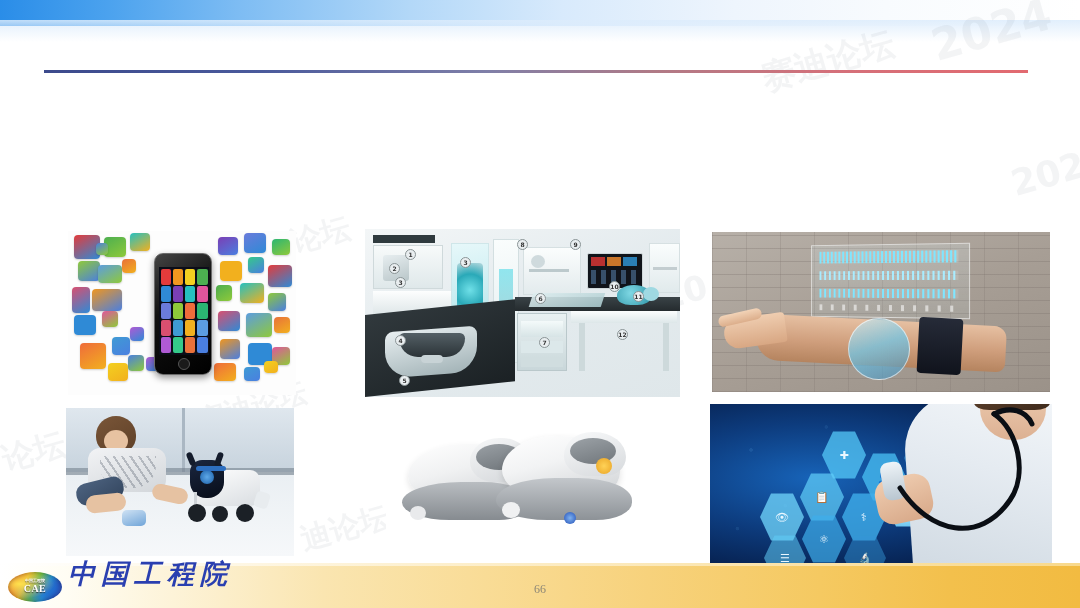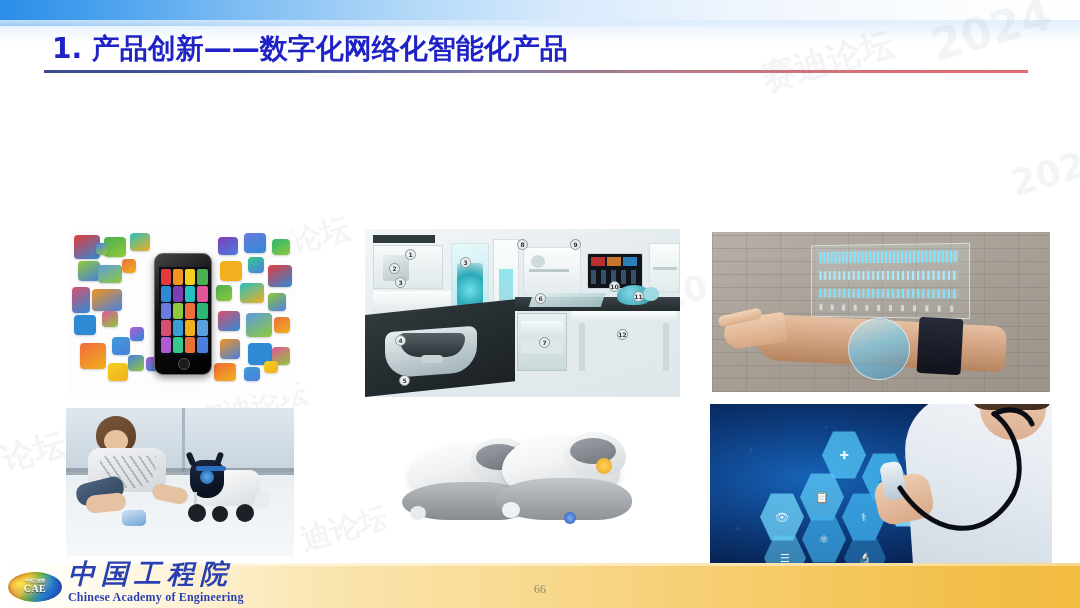--- a/index.html
+++ b/index.html
@@ -245,7 +245,6 @@
       <div class="wm rot" style="left: 110px; top: 400px; font-size: 28px;">2024 赛迪论坛</div>
     </div>
 
-  <div class="title">1. 产品创新——数字化网络化智能化产品</div>
   <div class="title-rule"></div>
 
 

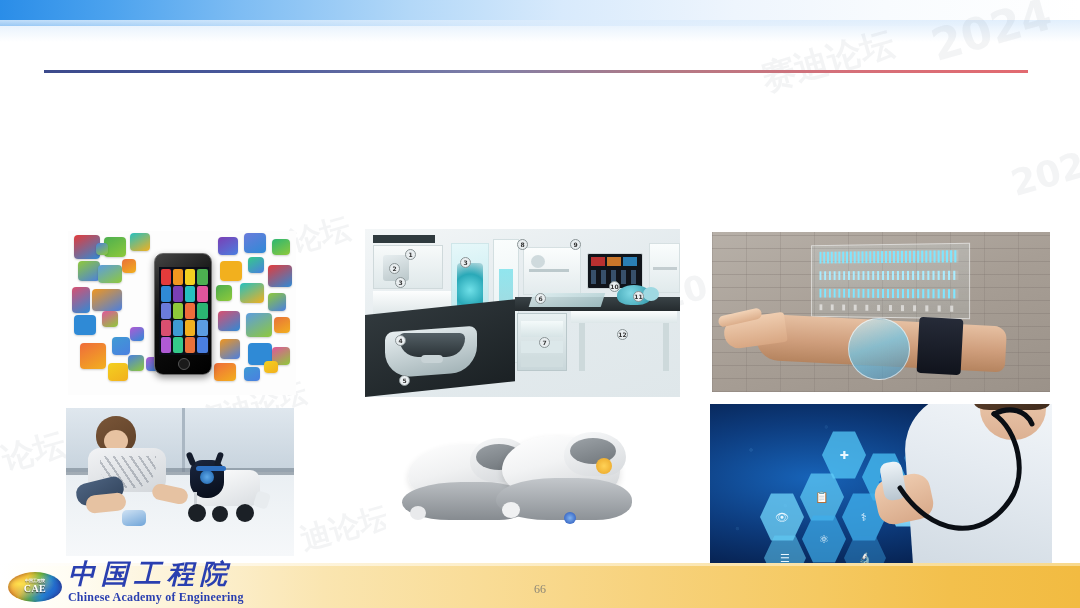--- a/index.html
+++ b/index.html
@@ -536,7 +536,6 @@
     <span>CAE</span>
   </div>
   <div class="cae-cn">中国工程院</div>
-  <div class="cae-en">Chinese Academy of Engineering</div>
   <div class="page-num">66</div>
 
 </div>

